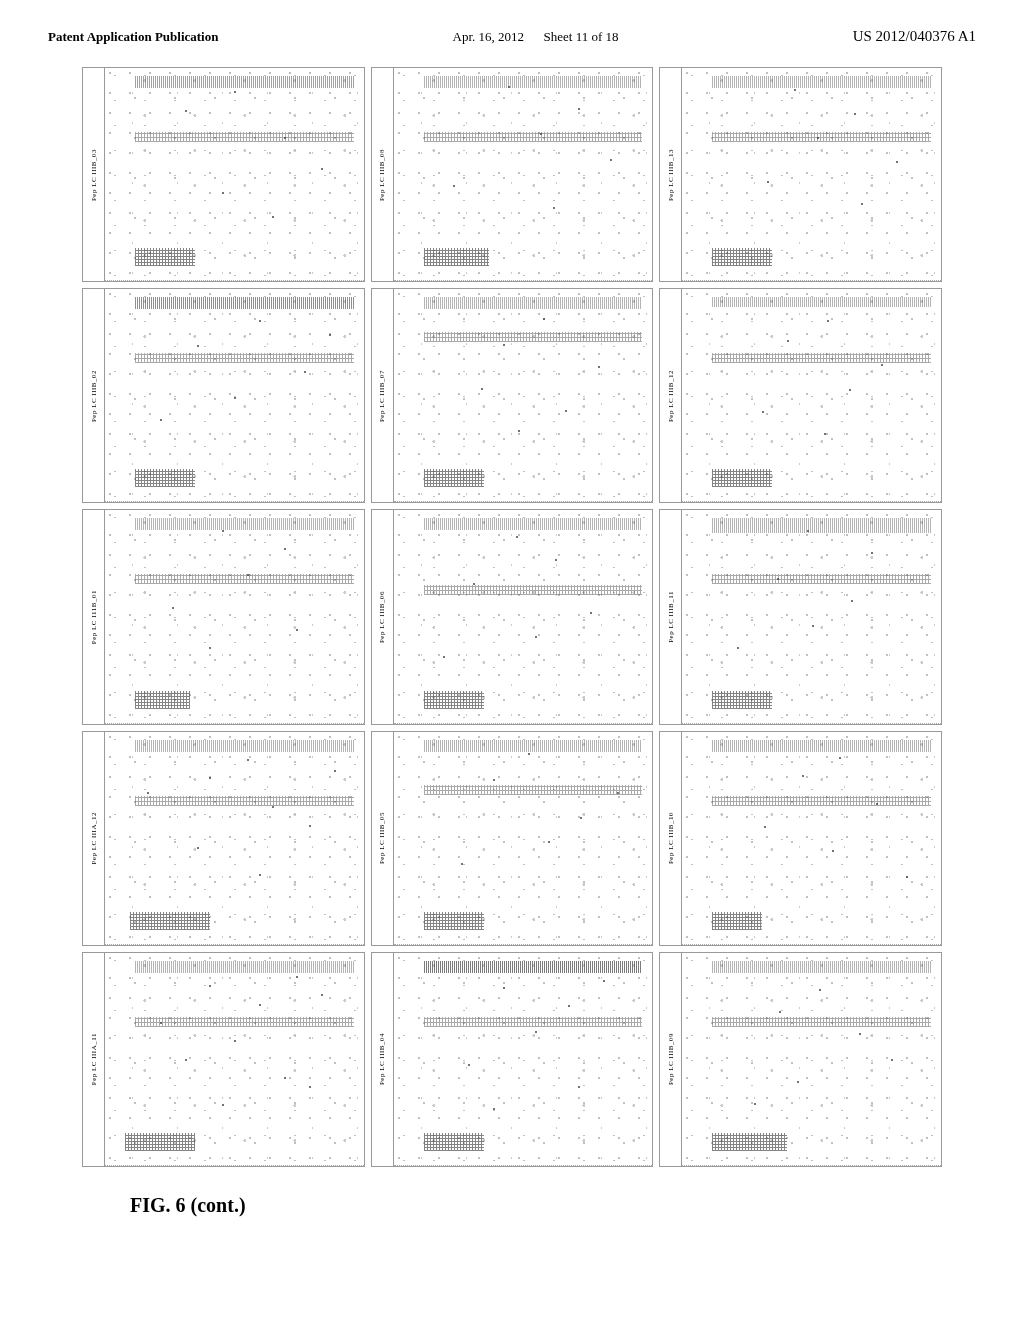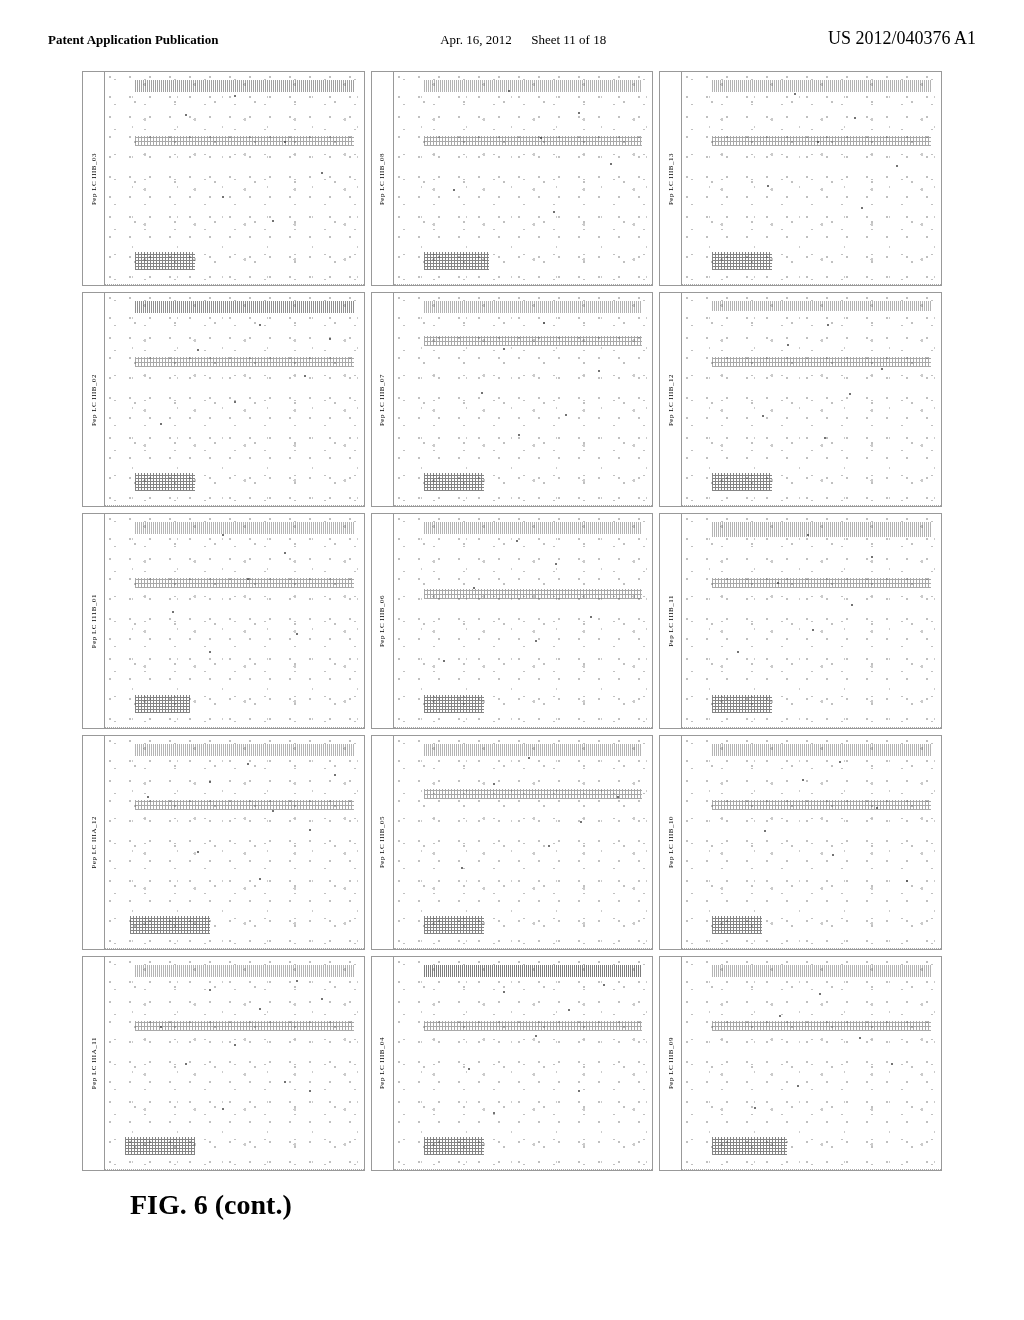--- a/index.html
+++ b/index.html
@@ -30,7 +30,7 @@
     }
 
     .header-right {
-      font-size: 18px;
+      font-size: 15px;
     }
 
     .main-content {

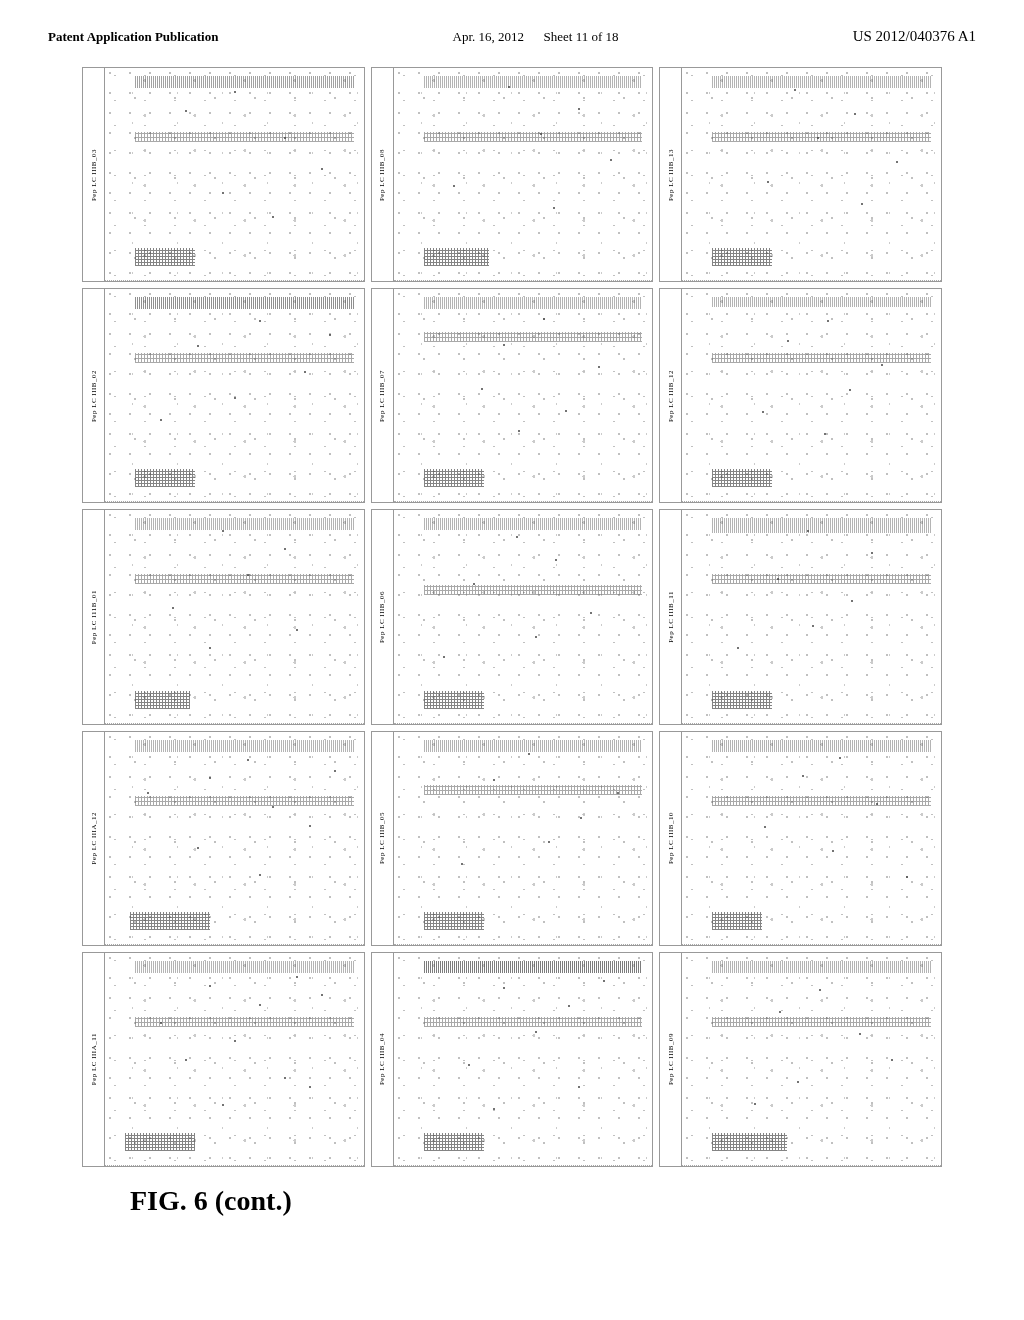--- a/index.html
+++ b/index.html
@@ -169,7 +169,7 @@
       position: absolute;
       bottom: 30px;
       left: 48px;
-      font-size: 28px;
+      font-size: 20px;
       font-weight: bold;
     }
 

